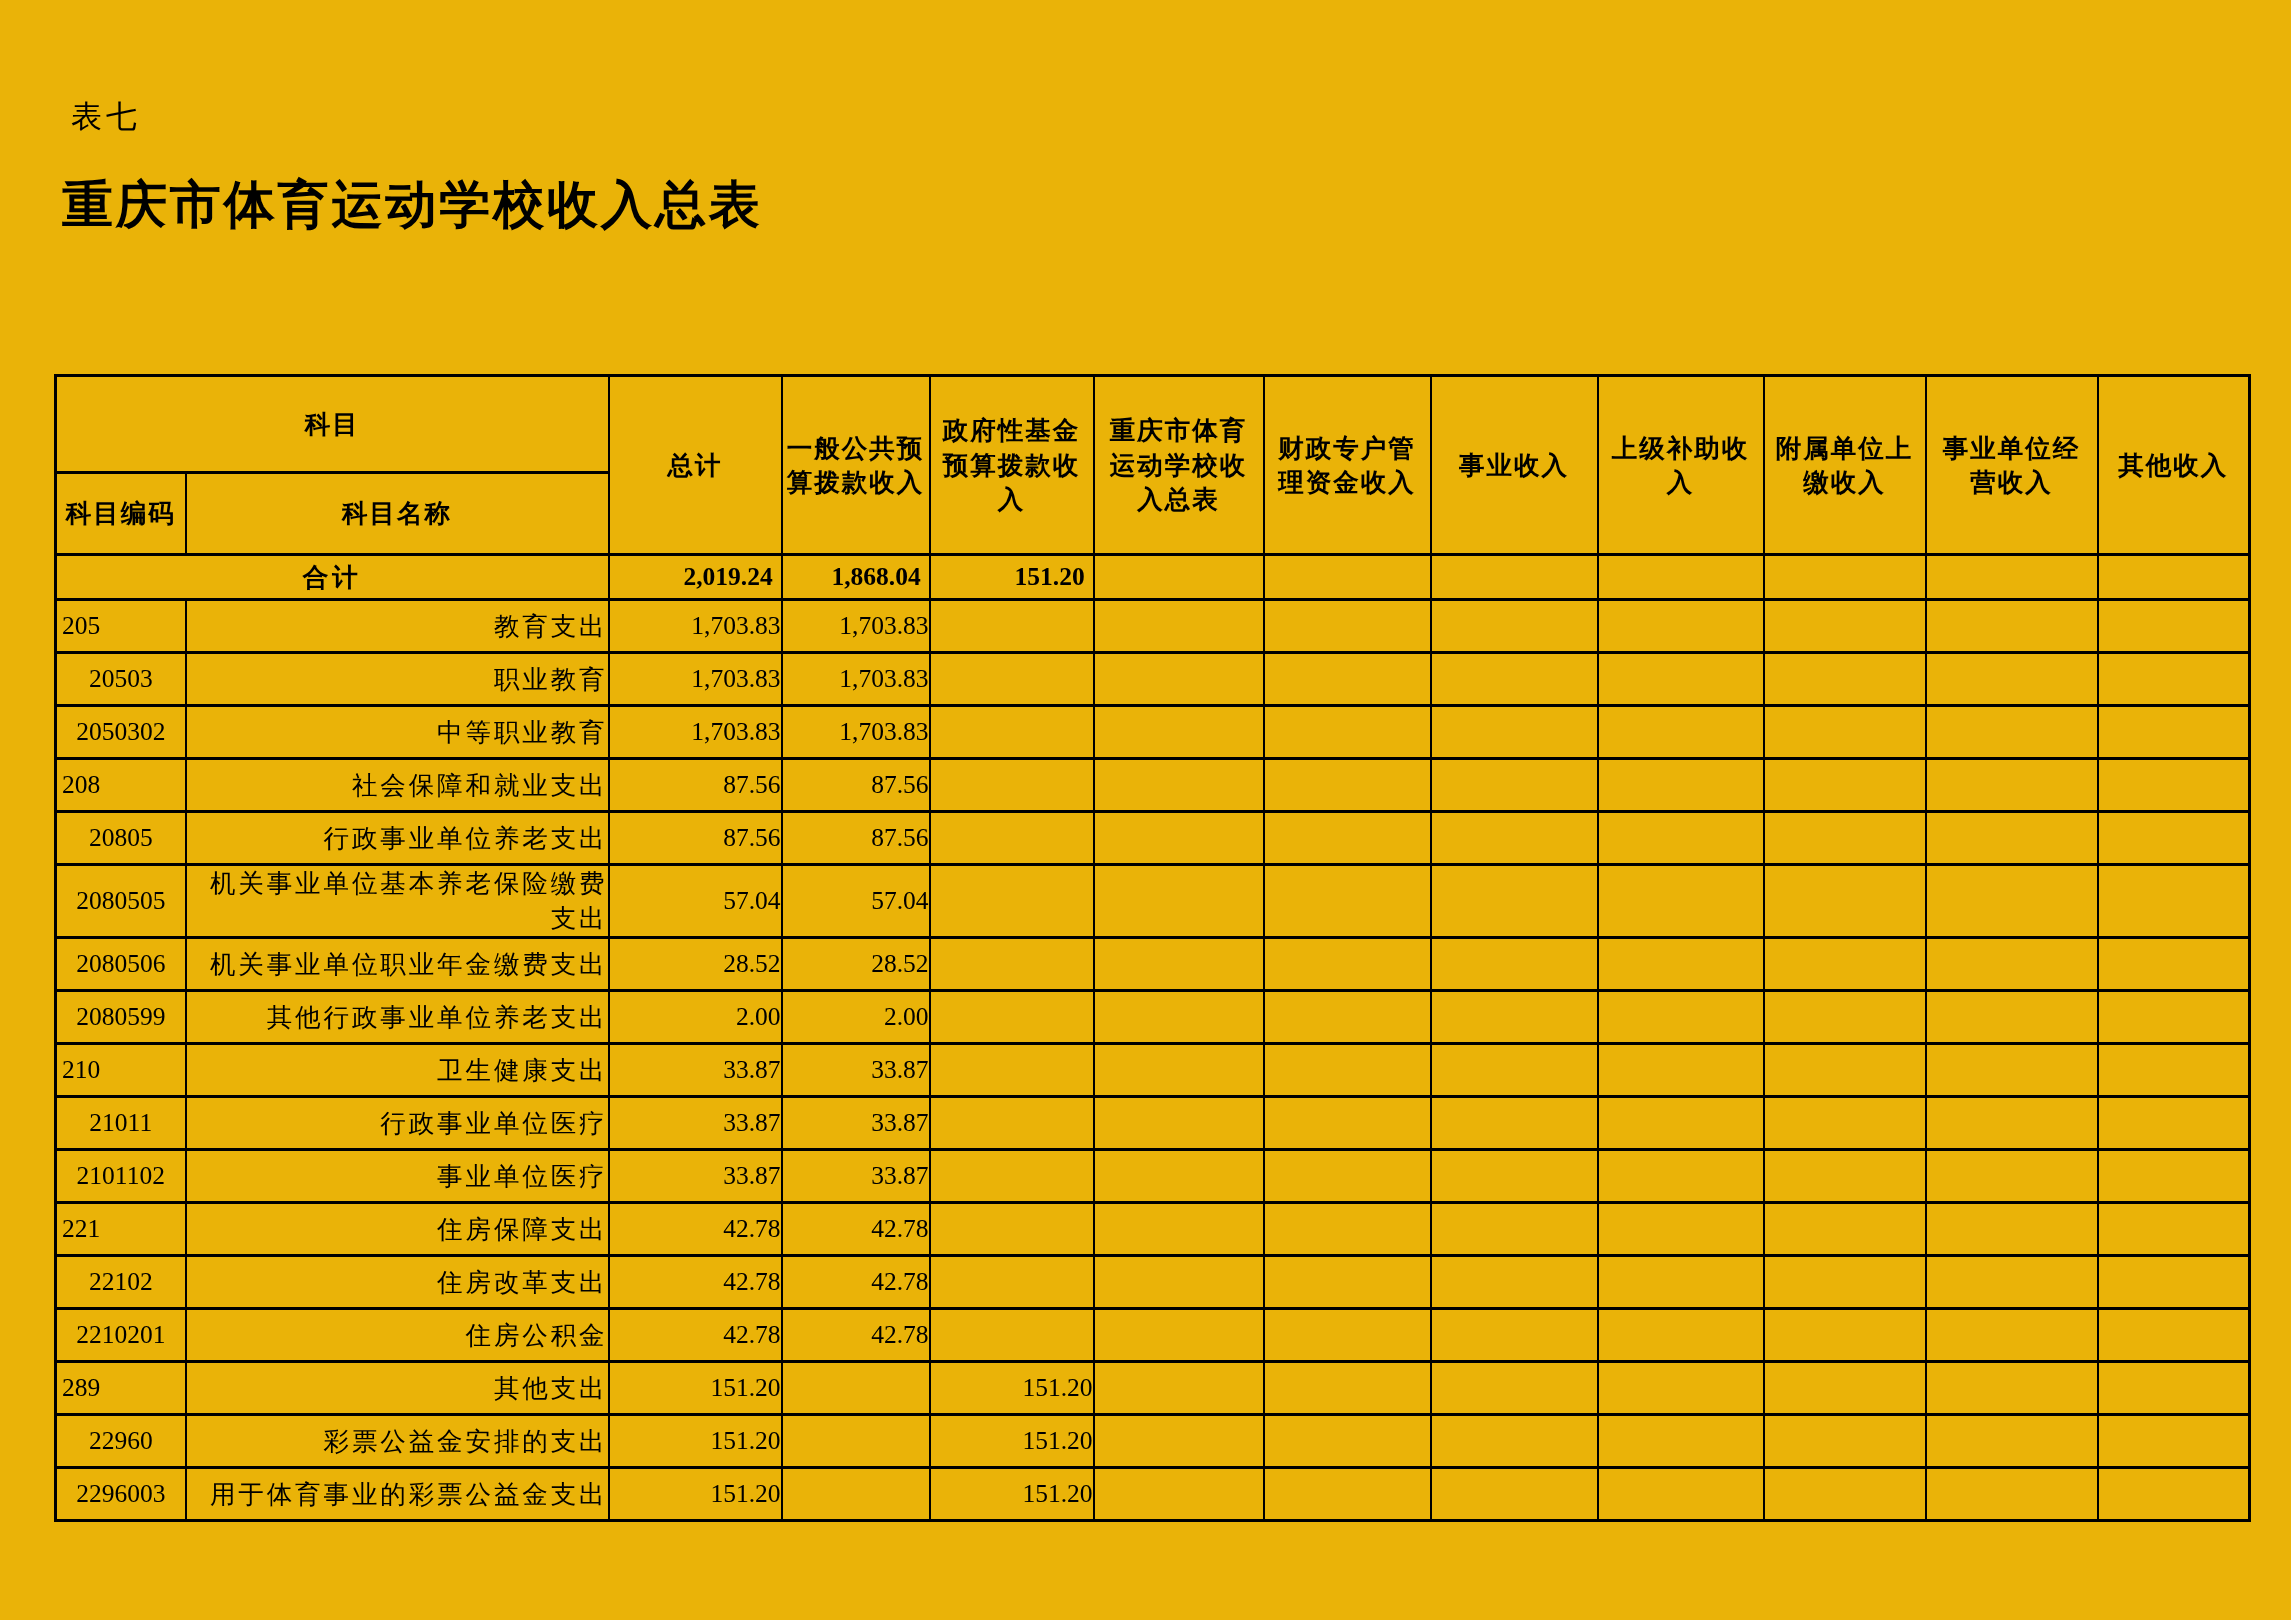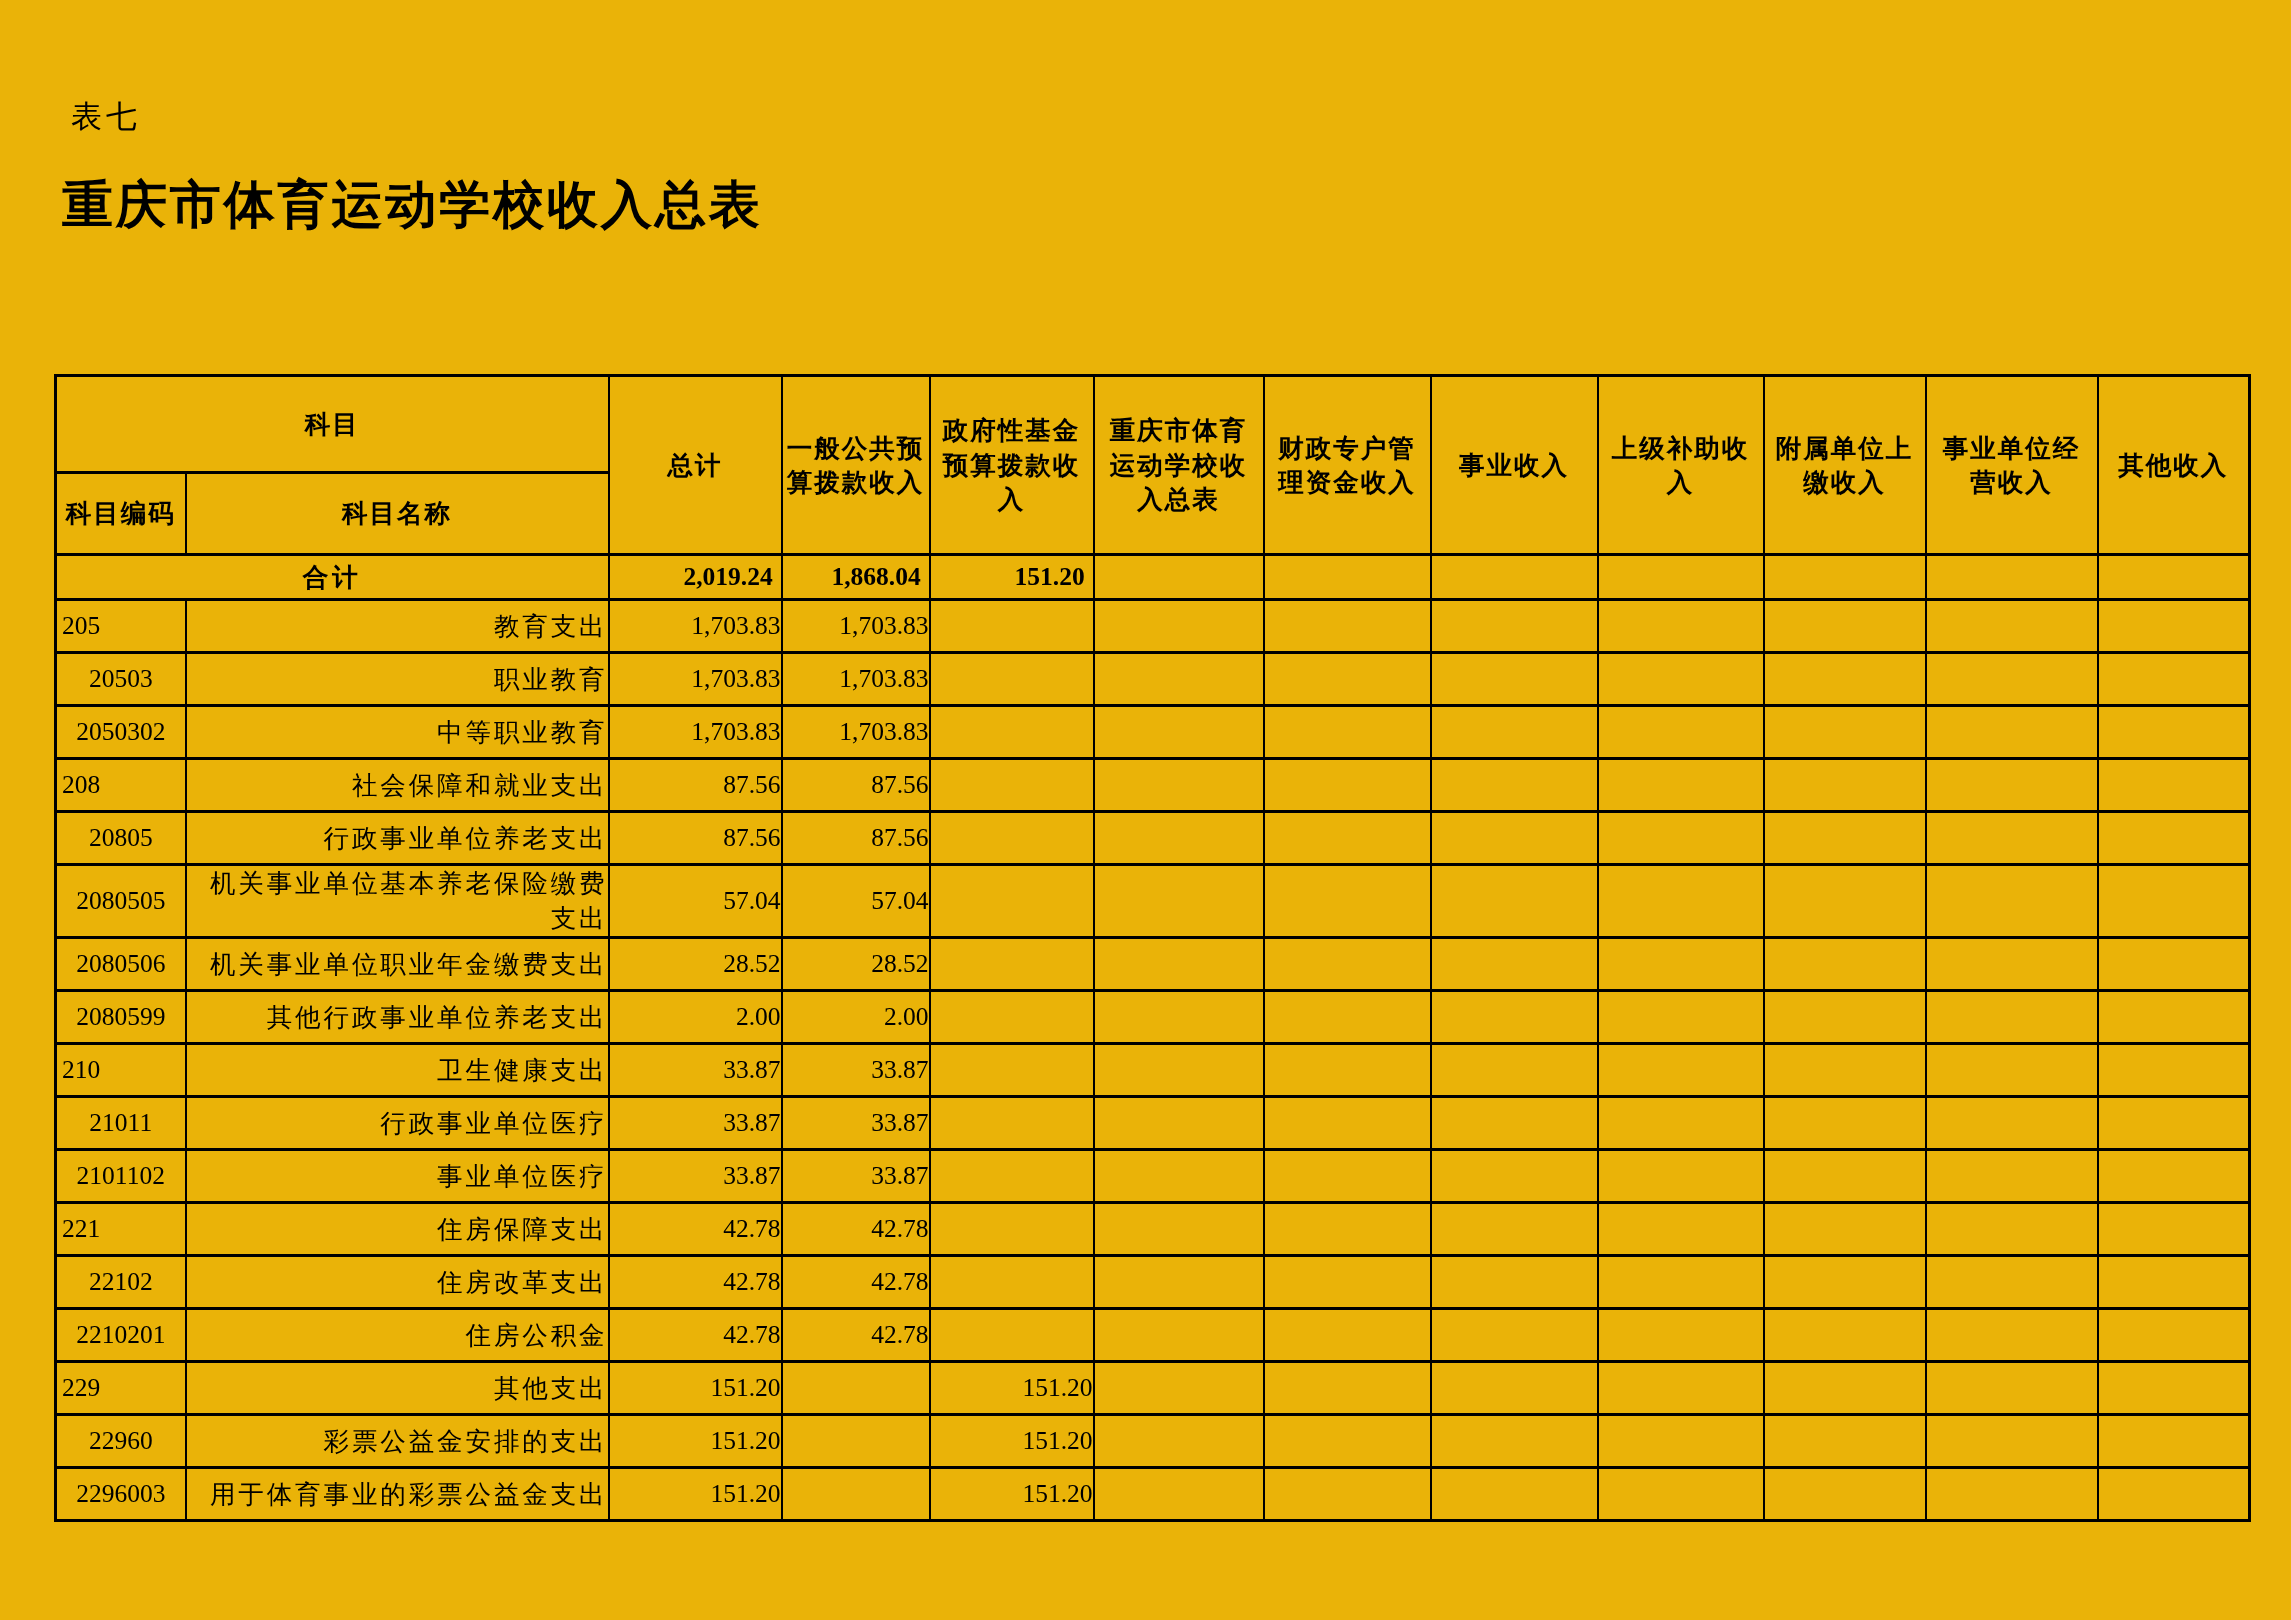--- a/index.html
+++ b/index.html
@@ -307,7 +307,7 @@
           <td class="num"></td>
         </tr>
         <tr class="data-row lvl1">
-          <td class="code">229</td>
+          <td class="code">289</td>
           <td class="name">其他支出</td>
           <td class="num">151.20</td>
           <td class="num"></td>

